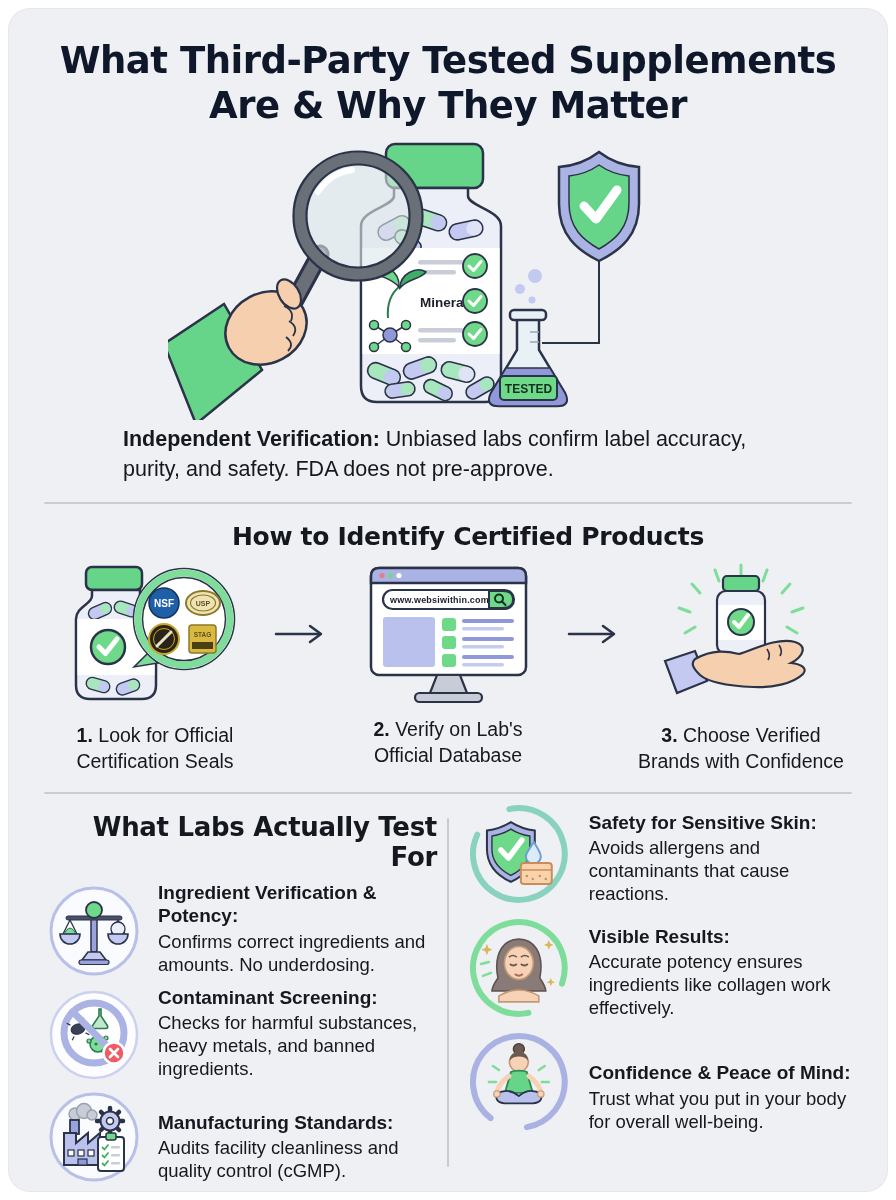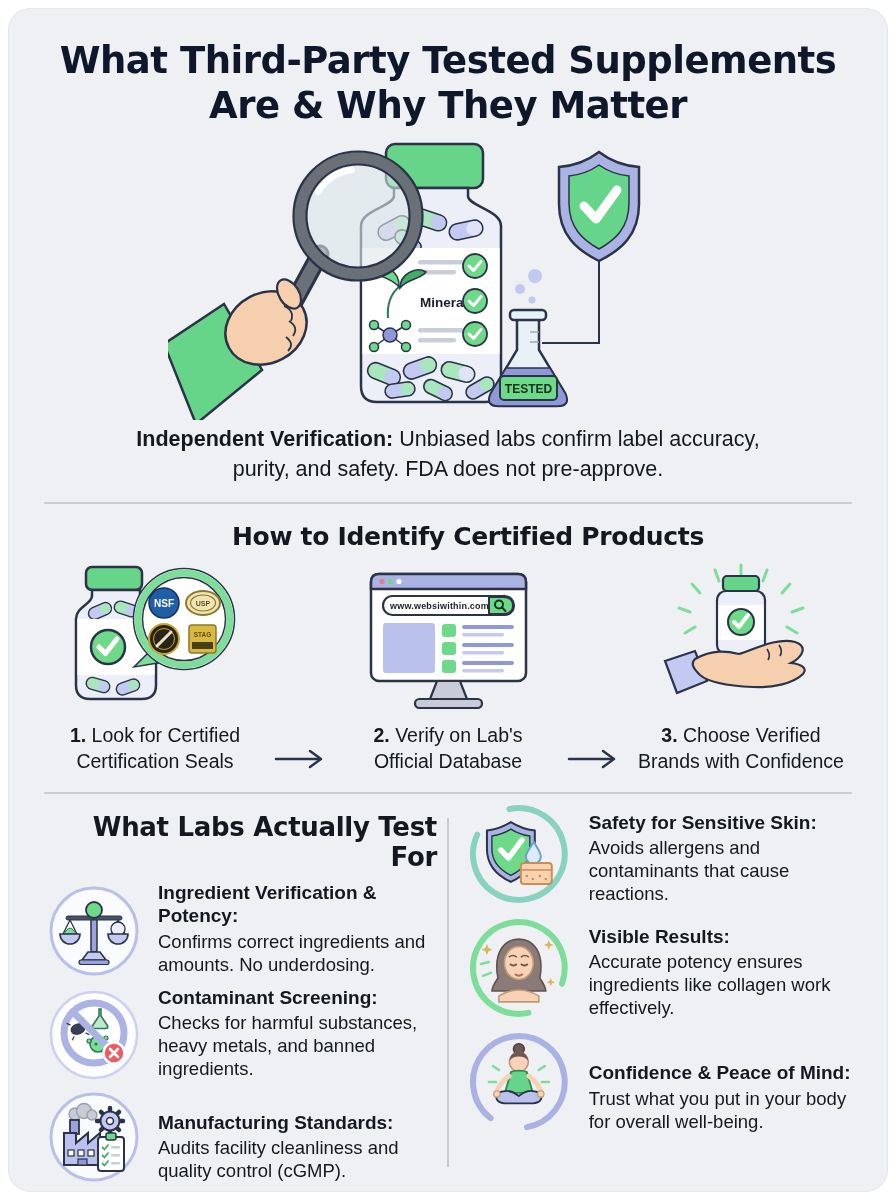--- a/index.html
+++ b/index.html
@@ -14,7 +14,7 @@
   .title span{display:block;}
 
   .hero-svg{display:block;margin:8px auto 0;}
-  .hero-caption{margin:4px auto 0;width:650px;text-align:center;font-size:21.5px;line-height:1.4;}
+  .hero-caption{margin:4px auto 0;width:650px;text-align:left;font-size:21.5px;line-height:1.4;}
   .hero-caption strong{font-weight:700;}
 
   .hr{height:2px;background:#c9ccd4;margin:18px 36px 0;border-radius:1px;}

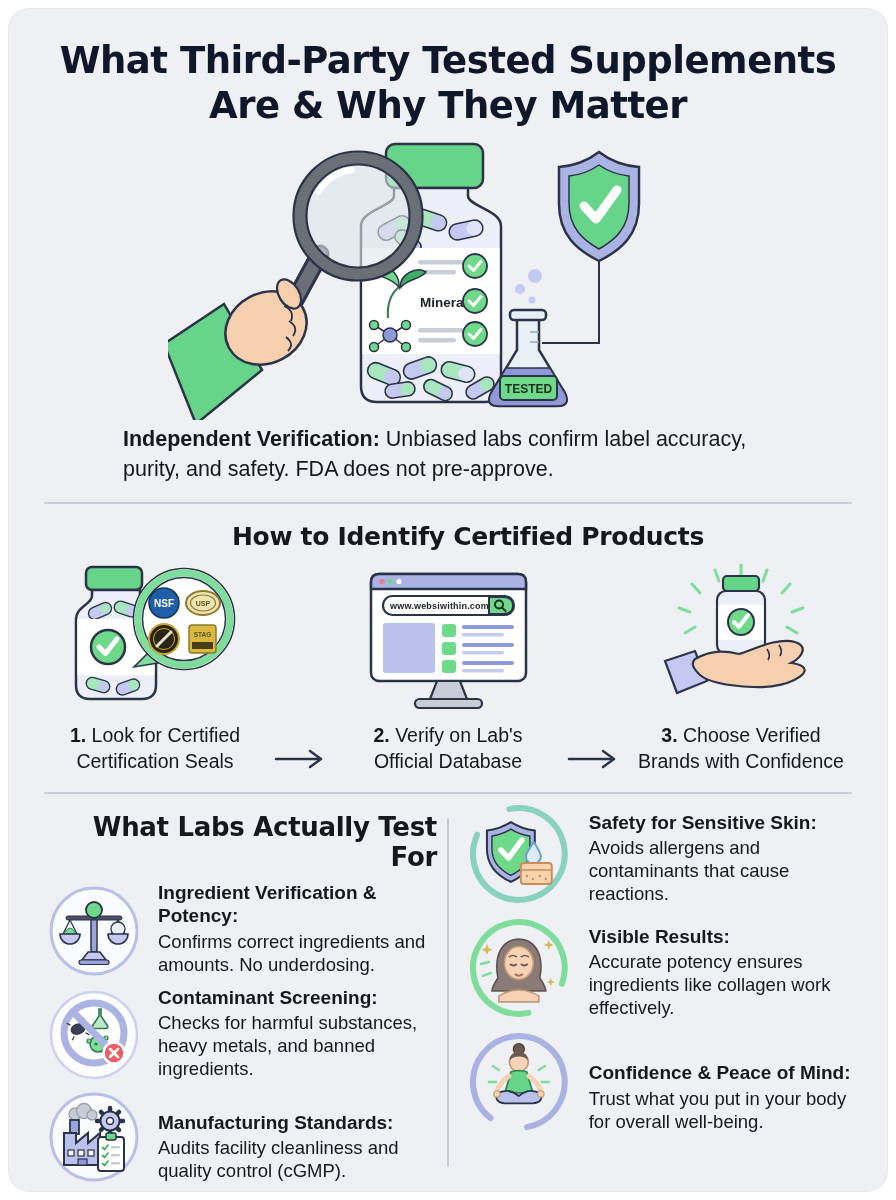--- a/index.html
+++ b/index.html
@@ -21,7 +21,7 @@
 
   .steps-heading{margin:18px 0 0;text-align:center;font-size:25px;font-weight:700;
                  font-family:"DejaVu Sans","Liberation Sans",sans-serif;letter-spacing:-.3px;padding-left:40px;}
-  .steps-row{display:flex;justify-content:center;align-items:flex-end;margin-top:12px;}
+  .steps-row{display:flex;justify-content:center;align-items:flex-start;margin-top:12px;}
   .step{width:235px;display:flex;flex-direction:column;align-items:center;}
   .step-arrow{padding-top:60px;}
   .step-caption{margin-top:12px;text-align:center;font-size:19.5px;line-height:1.3;}

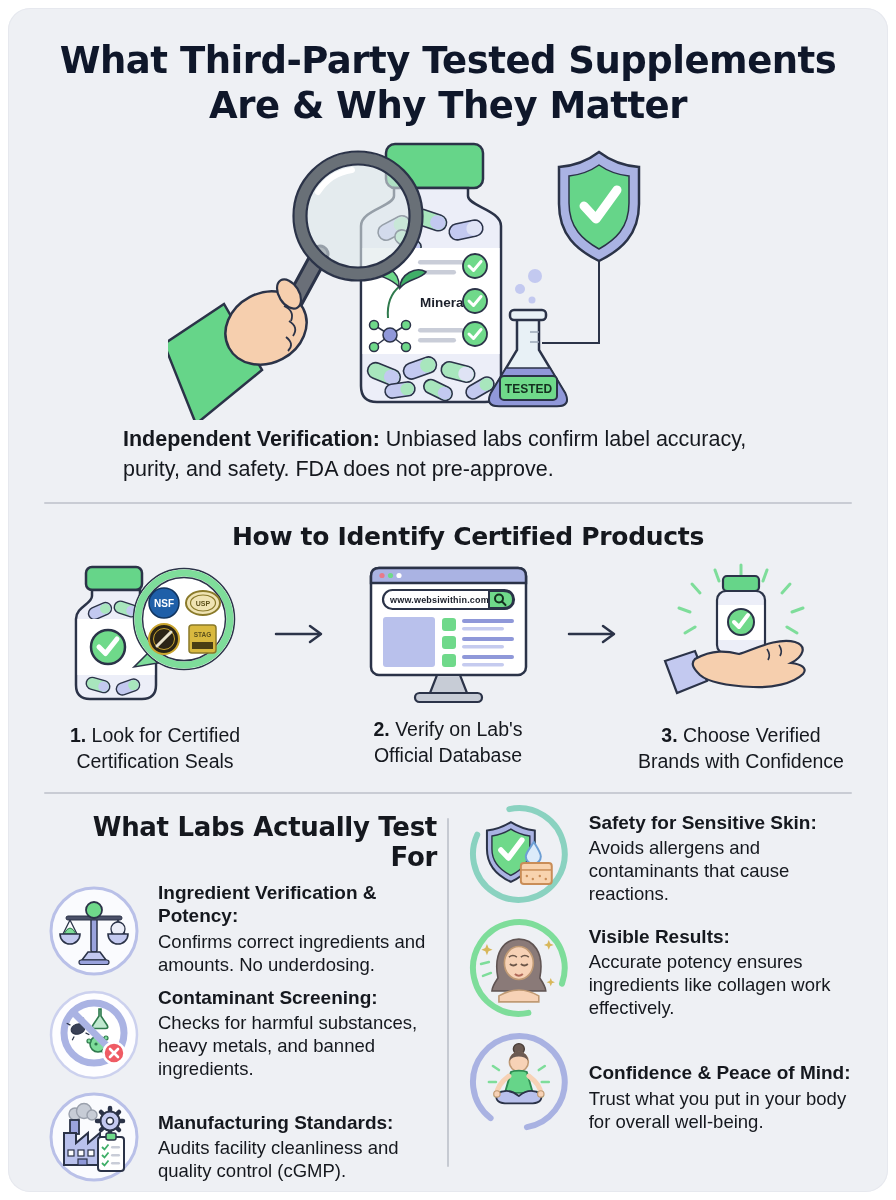--- a/index.html
+++ b/index.html
@@ -238,7 +238,7 @@
         </g>
       </svg>
       <div class="step-caption">
-        <div><span class="num">1.</span> <span>Look for Certified</span></div>
+        <div><span class="num">1.</span> <span>Look for Official</span></div>
         <div>Certification Seals</div>
       </div>
     </div>

